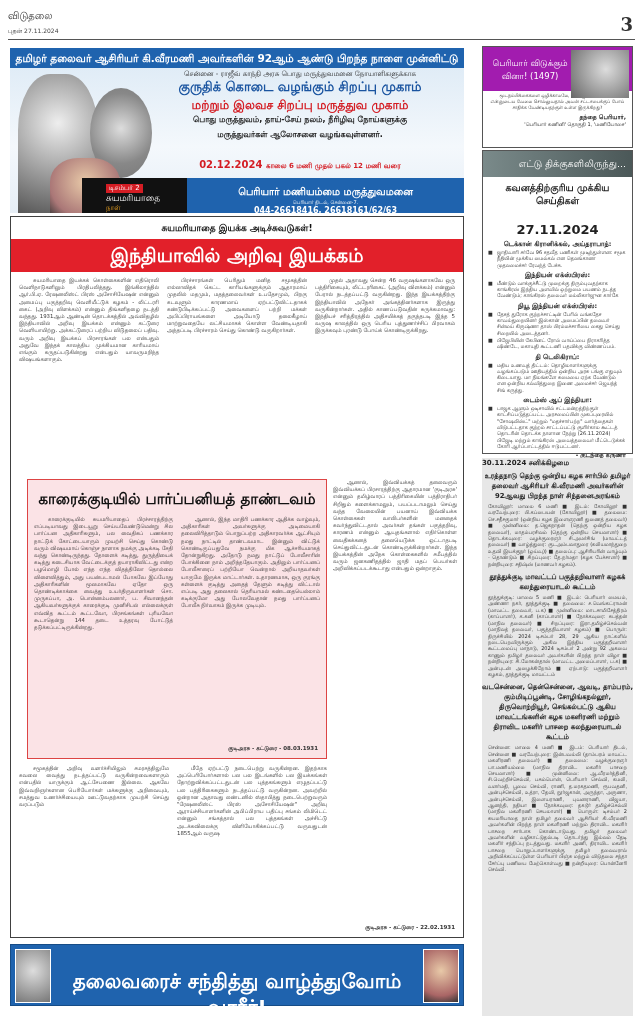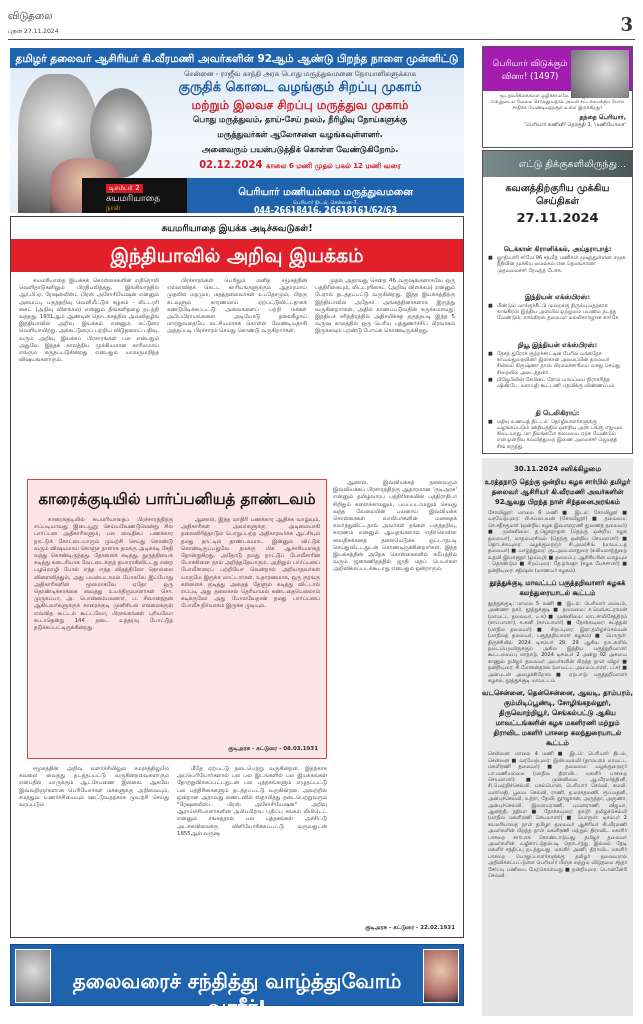--- a/index.html
+++ b/index.html
@@ -87,7 +87,6 @@
   <div class="line l3">மற்றும் இலவச சிறப்பு மருத்துவ முகாம்</div>
   <div class="line l4">பொது மருத்துவம், தாய்-சேய் நலம், நீரிழிவு நோய்களுக்கு</div>
   <div class="line l5">மருத்துவர்கள் ஆலோசனை வழங்கவுள்ளனர்.</div>
-  <div class="line l6">அனைவரும் பயன்படுத்திக் கொள்ள வேண்டுகிறோம்.</div>
   <div class="line l7"><span>02.12.2024</span> <small>காலை 6 மணி முதல் பகல் 12 மணி வரை</small></div>
   <div class="blk"></div>
   <div class="dec">டிசம்பர் 2</div>

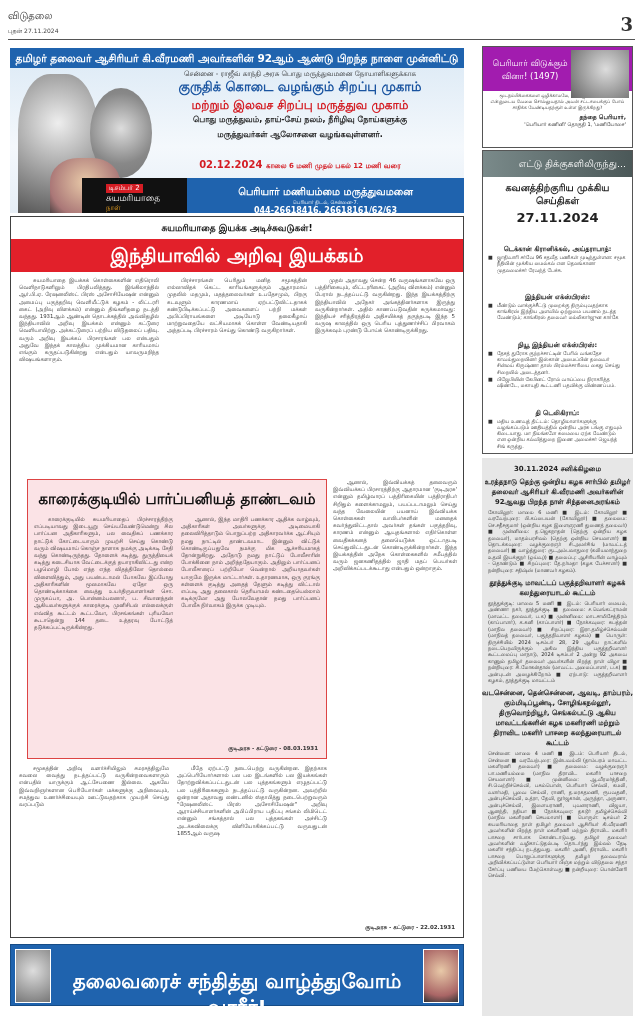--- a/index.html
+++ b/index.html
@@ -58,7 +58,7 @@
 .news{top:150px;height:304px;border:1px solid #555}
 .news .band{height:26px;background:linear-gradient(90deg,#7a8a8a,#4b5858);color:#fff;font-size:9.5px;text-align:right;padding-right:6px;line-height:26px}
 .news h4{text-align:center;font-size:9.5px;margin-top:5px}
-.news .dt{text-align:center;font-size:13px;font-weight:bold;margin-top:2px}
+.news .dt{text-align:center;font-size:13px;font-weight:bold;margin-top:14px}
 .news .src{text-align:center;font-size:6.5px;font-weight:bold;margin-top:20px}
 .news .item{font-size:5px;line-height:6.3px;color:#333;padding:0 6px 0 14px;position:relative;margin-top:1px}
 .news .item:before{content:"■";position:absolute;left:5px;top:0;font-size:5px}

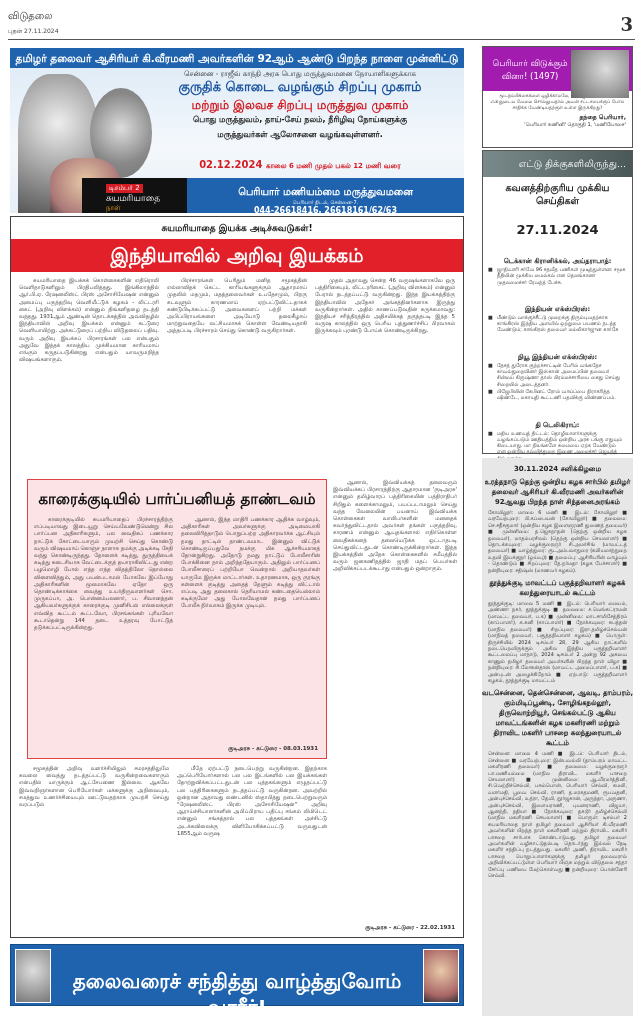--- a/index.html
+++ b/index.html
@@ -59,7 +59,7 @@
 .news .band{height:26px;background:linear-gradient(90deg,#7a8a8a,#4b5858);color:#fff;font-size:9.5px;text-align:right;padding-right:6px;line-height:26px}
 .news h4{text-align:center;font-size:9.5px;margin-top:5px}
 .news .dt{text-align:center;font-size:13px;font-weight:bold;margin-top:14px}
-.news .src{text-align:center;font-size:6.5px;font-weight:bold;margin-top:20px}
+.news .src{text-align:center;font-size:6.5px;font-weight:bold;margin-top:3px}
 .news .item{font-size:5px;line-height:6.3px;color:#333;padding:0 6px 0 14px;position:relative;margin-top:1px}
 .news .item:before{content:"■";position:absolute;left:5px;top:0;font-size:5px}
 .news .cr{text-align:right;font-size:6px;font-weight:bold;padding-right:6px;margin-top:2px}

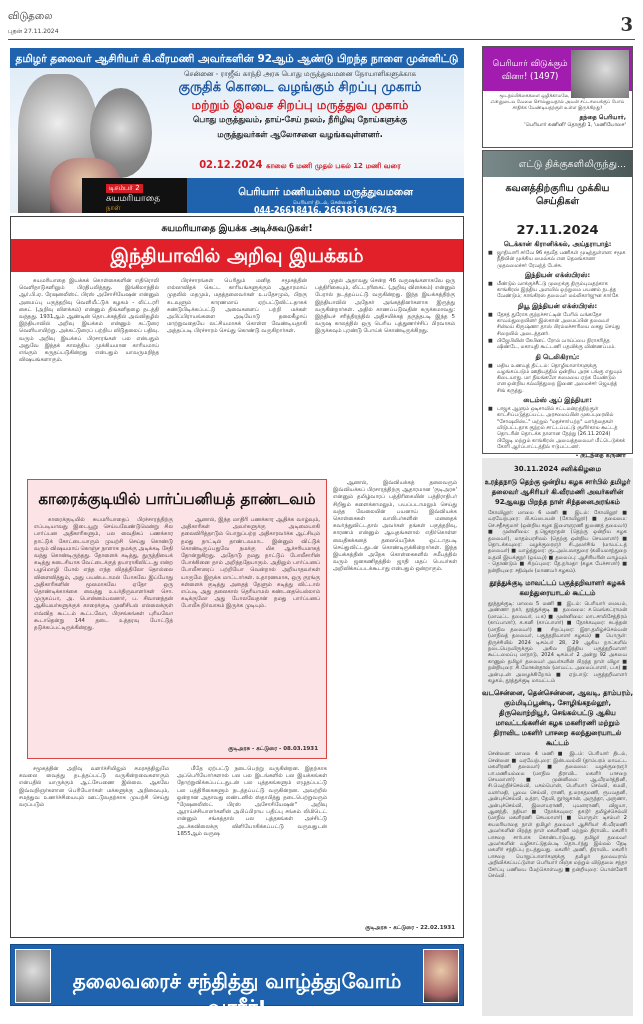--- a/index.html
+++ b/index.html
@@ -64,7 +64,7 @@
 .news .item:before{content:"■";position:absolute;left:5px;top:0;font-size:5px}
 .news .cr{text-align:right;font-size:6px;font-weight:bold;padding-right:6px;margin-top:2px}
 .events{top:458px;height:558px;background:#e7e7e7}
-.events .hd{text-align:center;font-size:7px;font-weight:bold;line-height:10px;padding-top:6px}
+.events .hd{text-align:left;font-size:7px;font-weight:bold;line-height:10px;}
 .events .txt{font-size:5px;line-height:6.4px;color:#333;padding:2px 6px;text-align:justify}
 .events .sub{text-align:center;font-size:6.8px;font-weight:bold;line-height:10px;margin-top:3px}
 </style>

